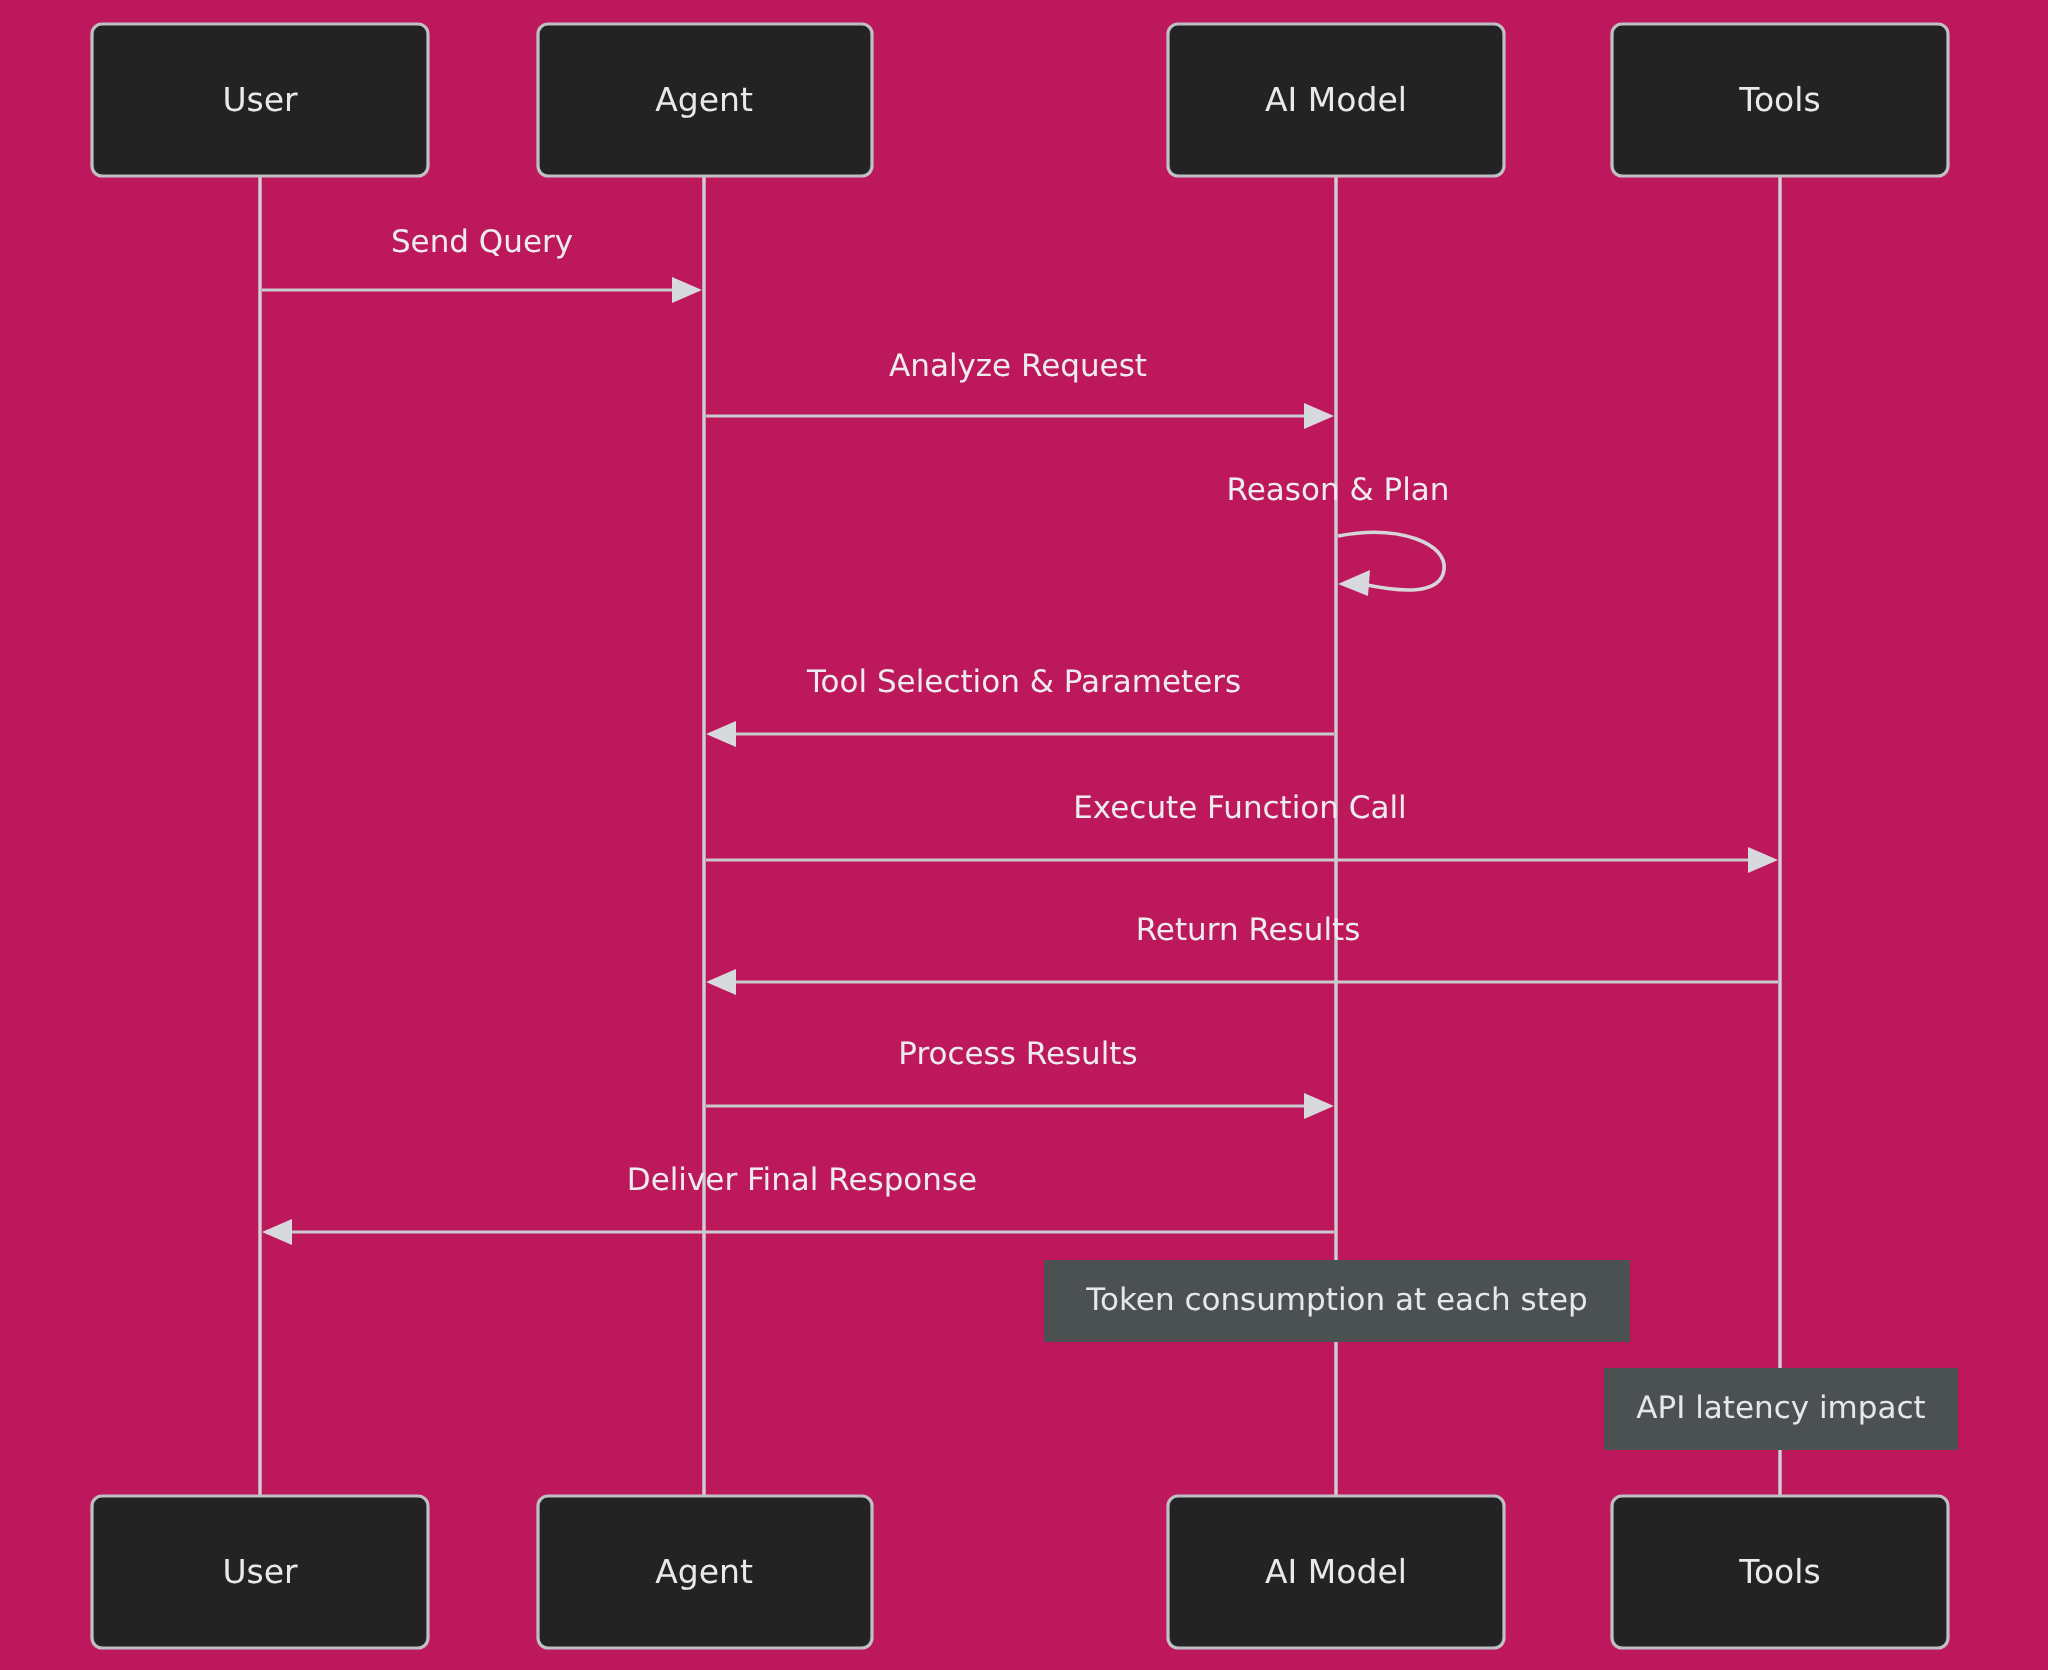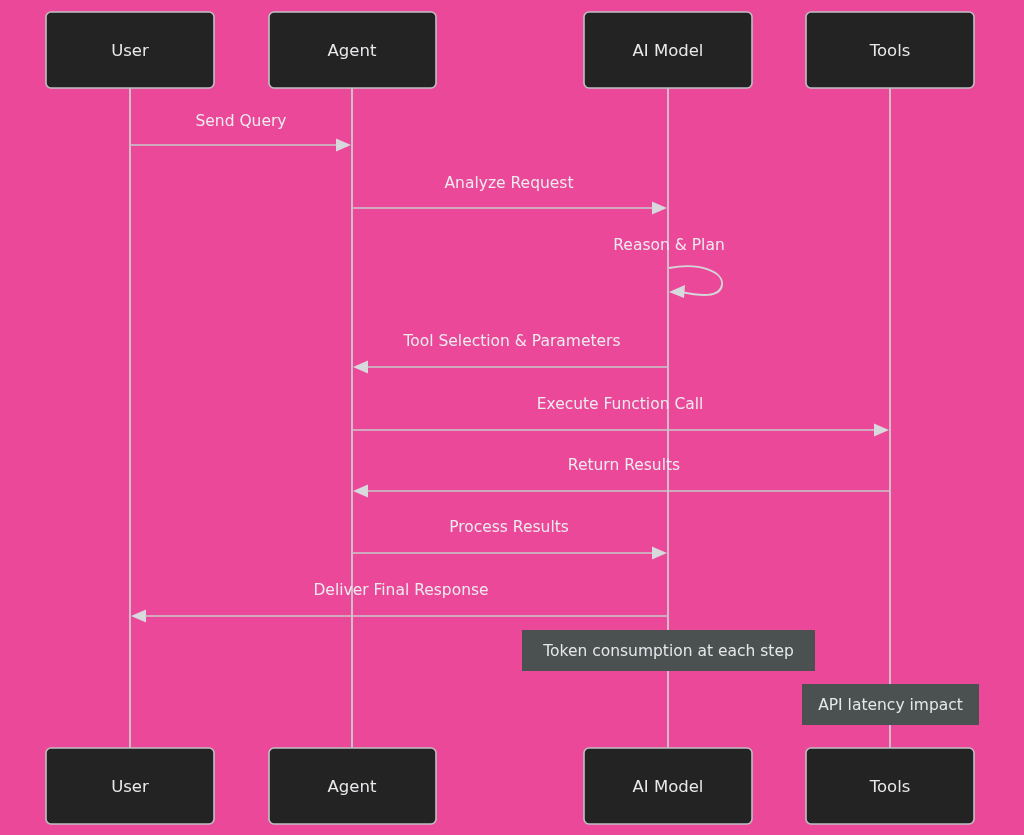--- a/index.html
+++ b/index.html
@@ -18,7 +18,7 @@
     position: relative;
     width: 1024px;
     height: 835px;
-    background: #ec4899;
+    background: #be185d;
   }
   svg.seq {
     position: absolute;

